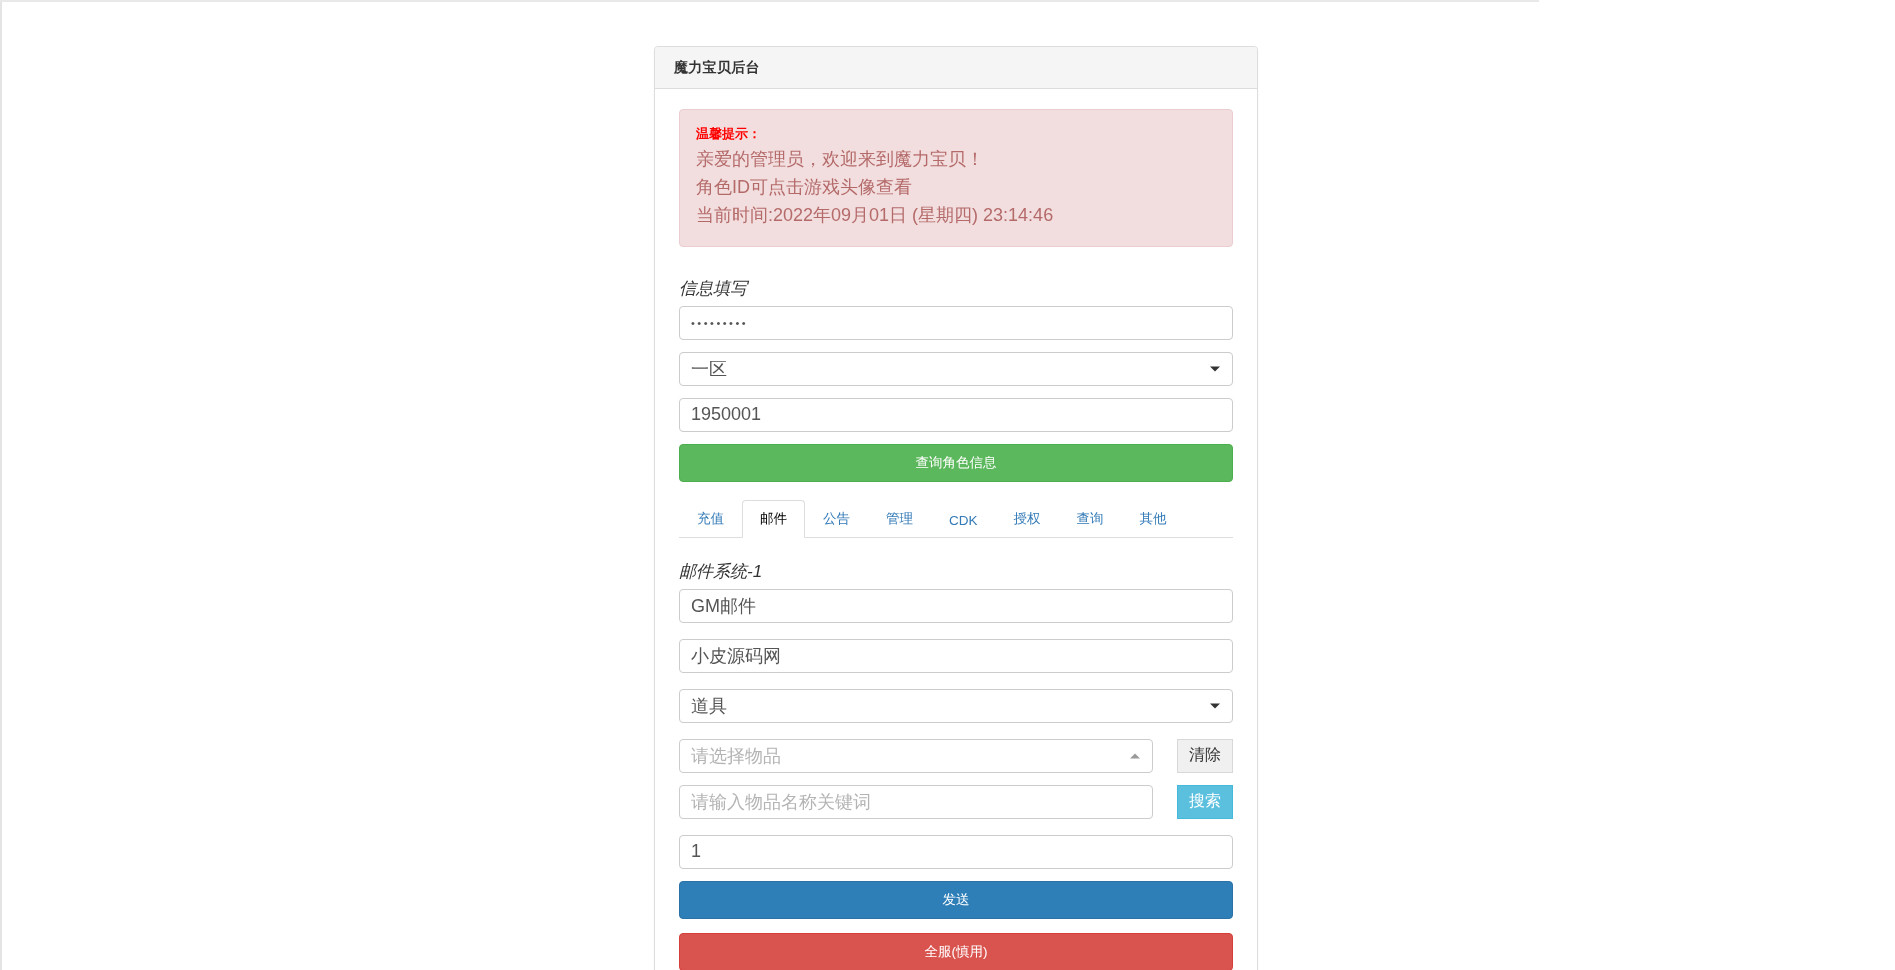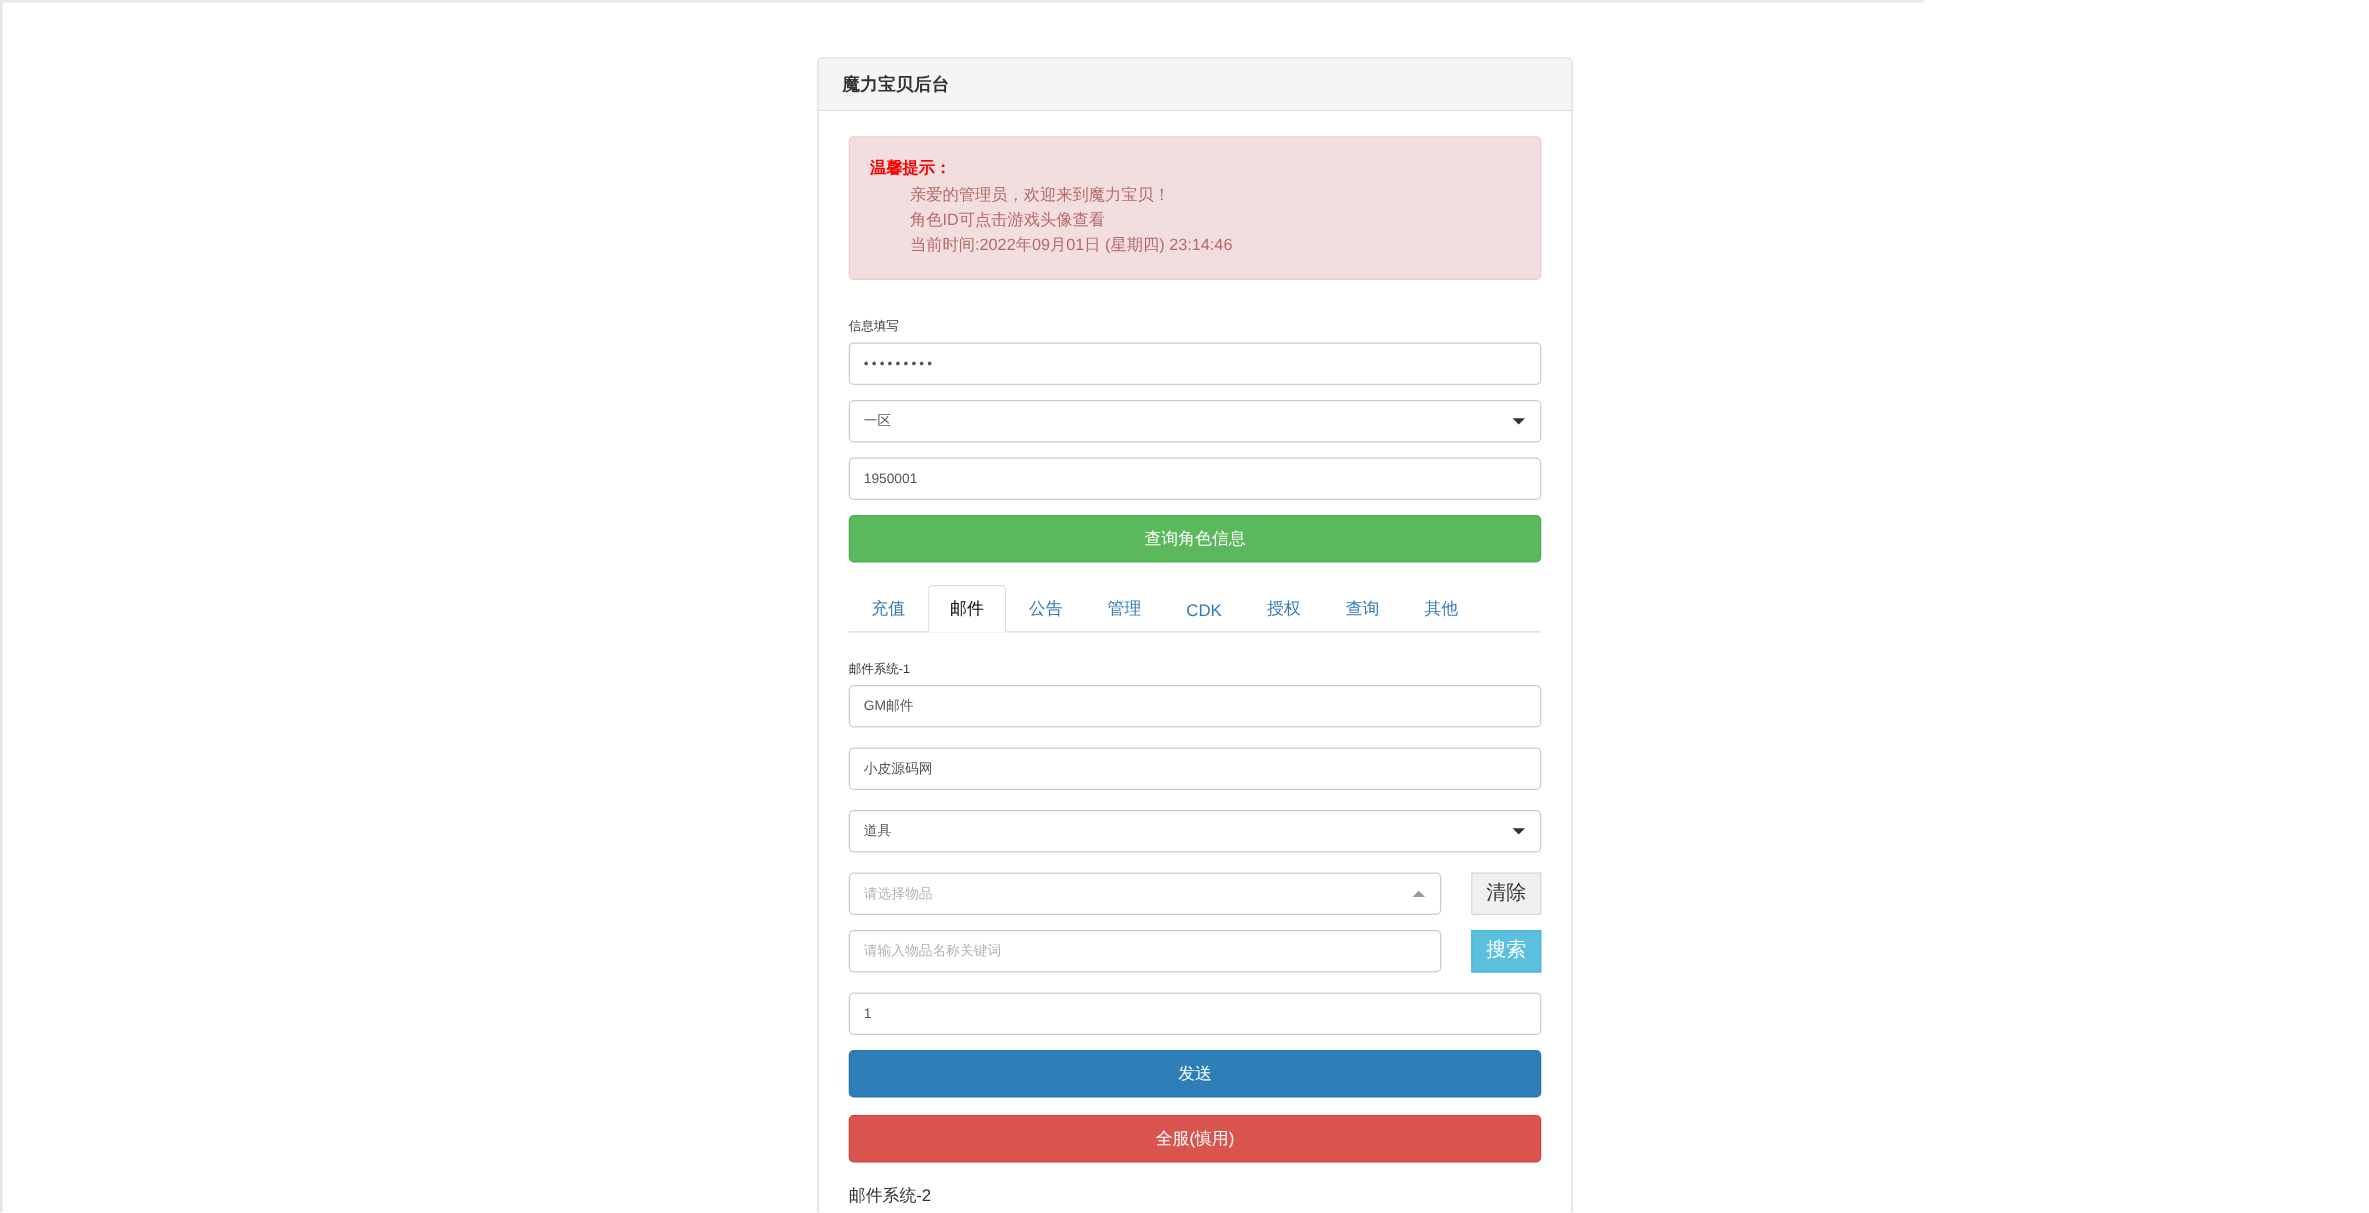--- a/index.html
+++ b/index.html
@@ -81,8 +81,7 @@
   }
   .alert-line {
     color: #b56a6a;
-    font-size: 13px;
-    margin-left: 32px;
+    font-size: 18px;
   }
 
   

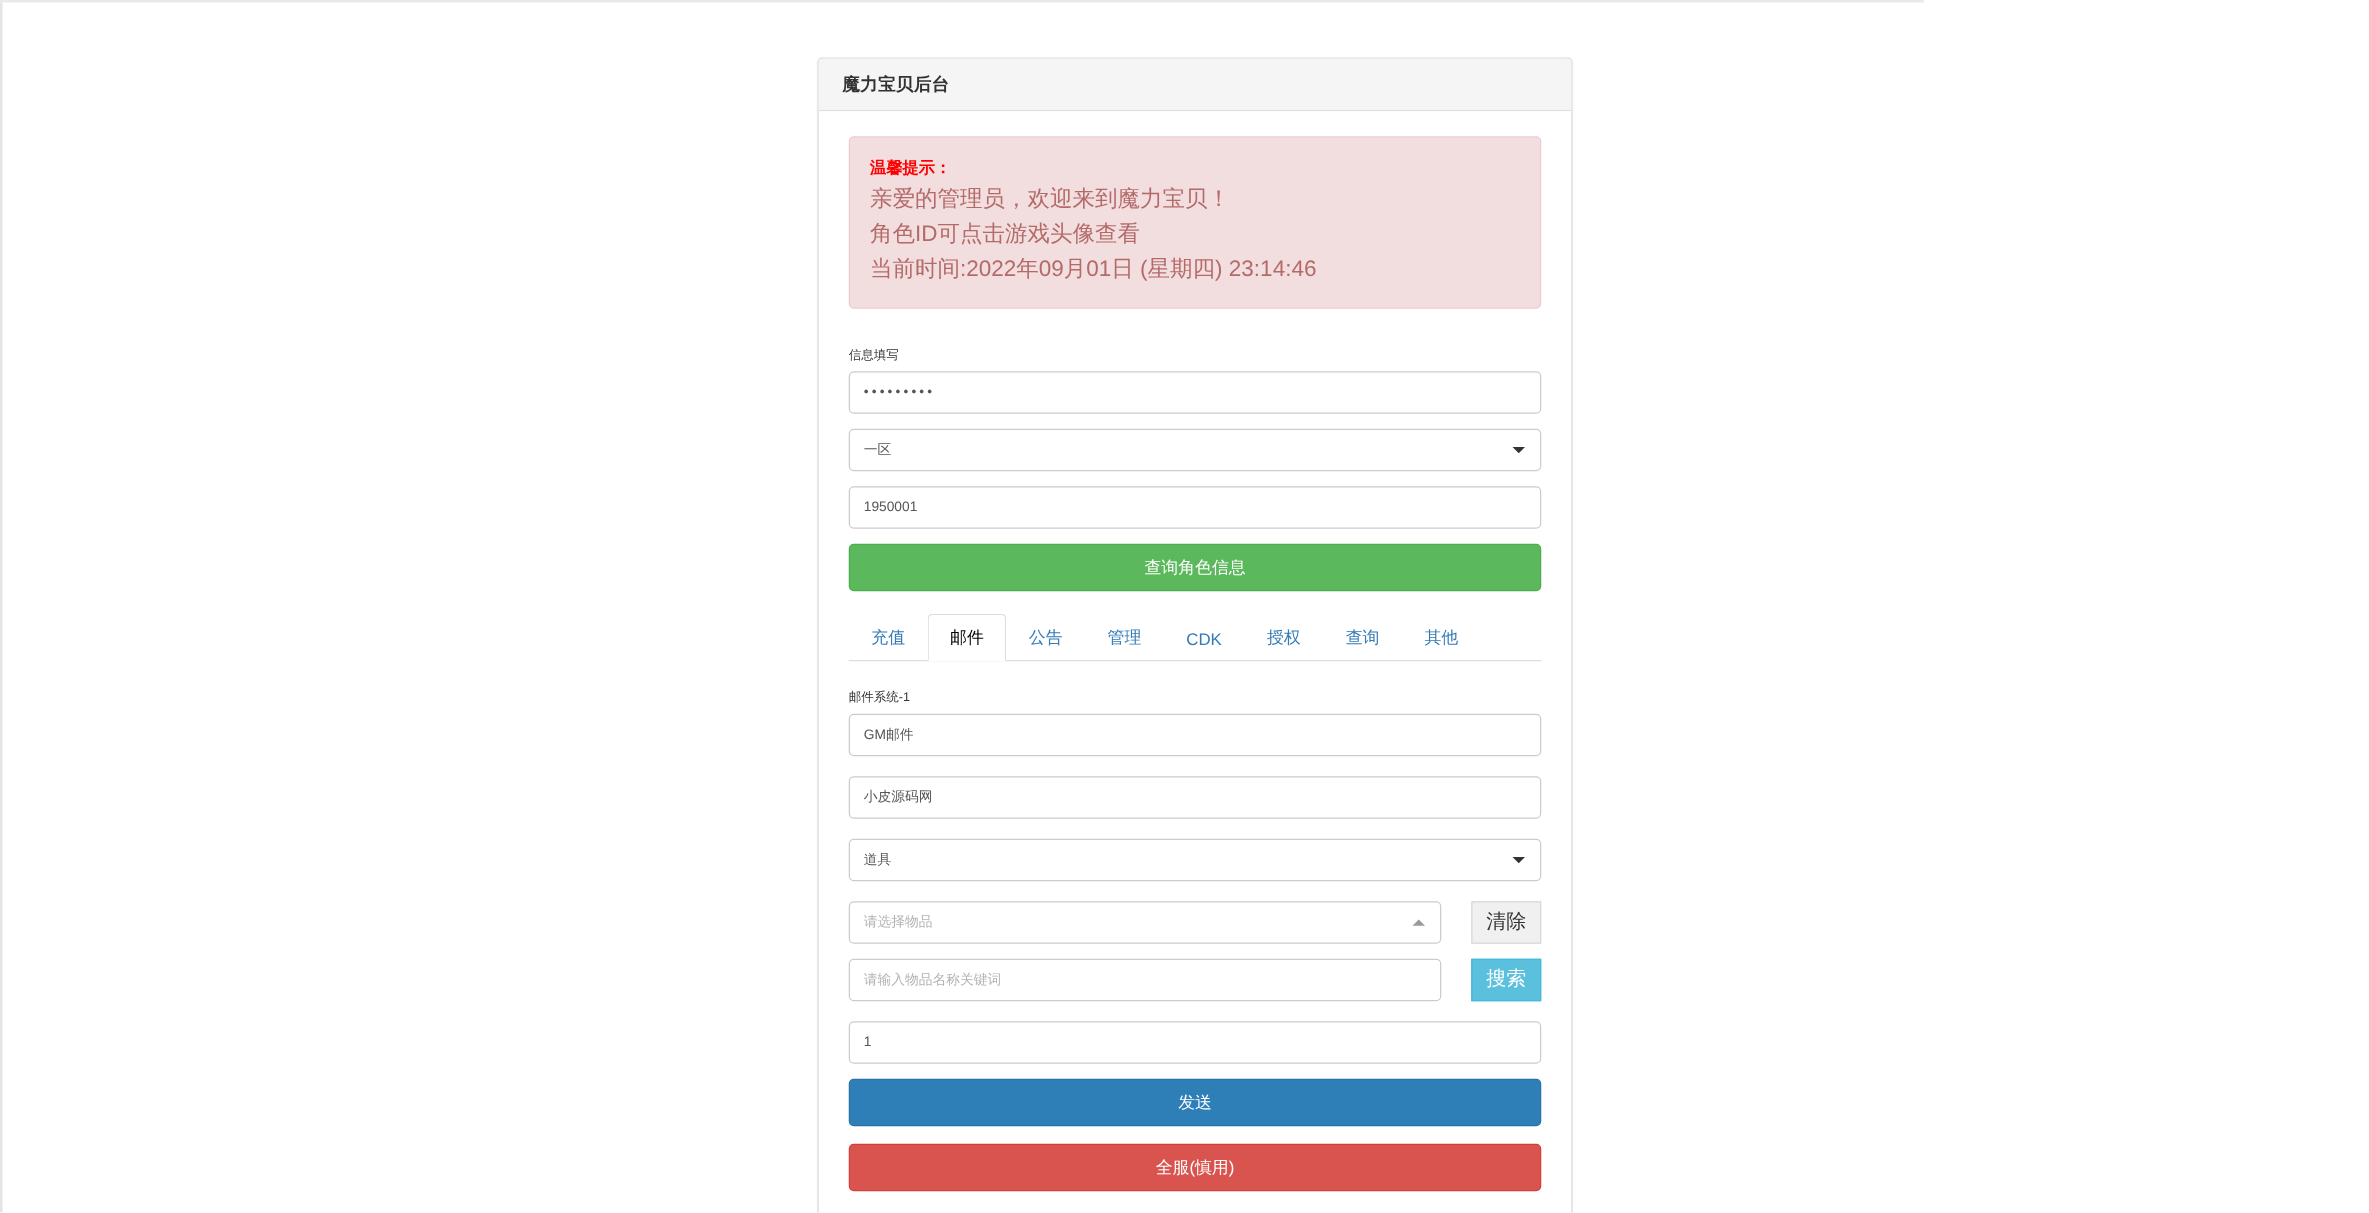--- a/index.html
+++ b/index.html
@@ -86,10 +86,11 @@
 
   
   .field-label {
-    font-size: 10px;
+    font-size: 17px;
     color: #333333;
     margin-bottom: 6px;
     display: block;
+    font-style: italic;
   }
   .control {
     width: 100%;

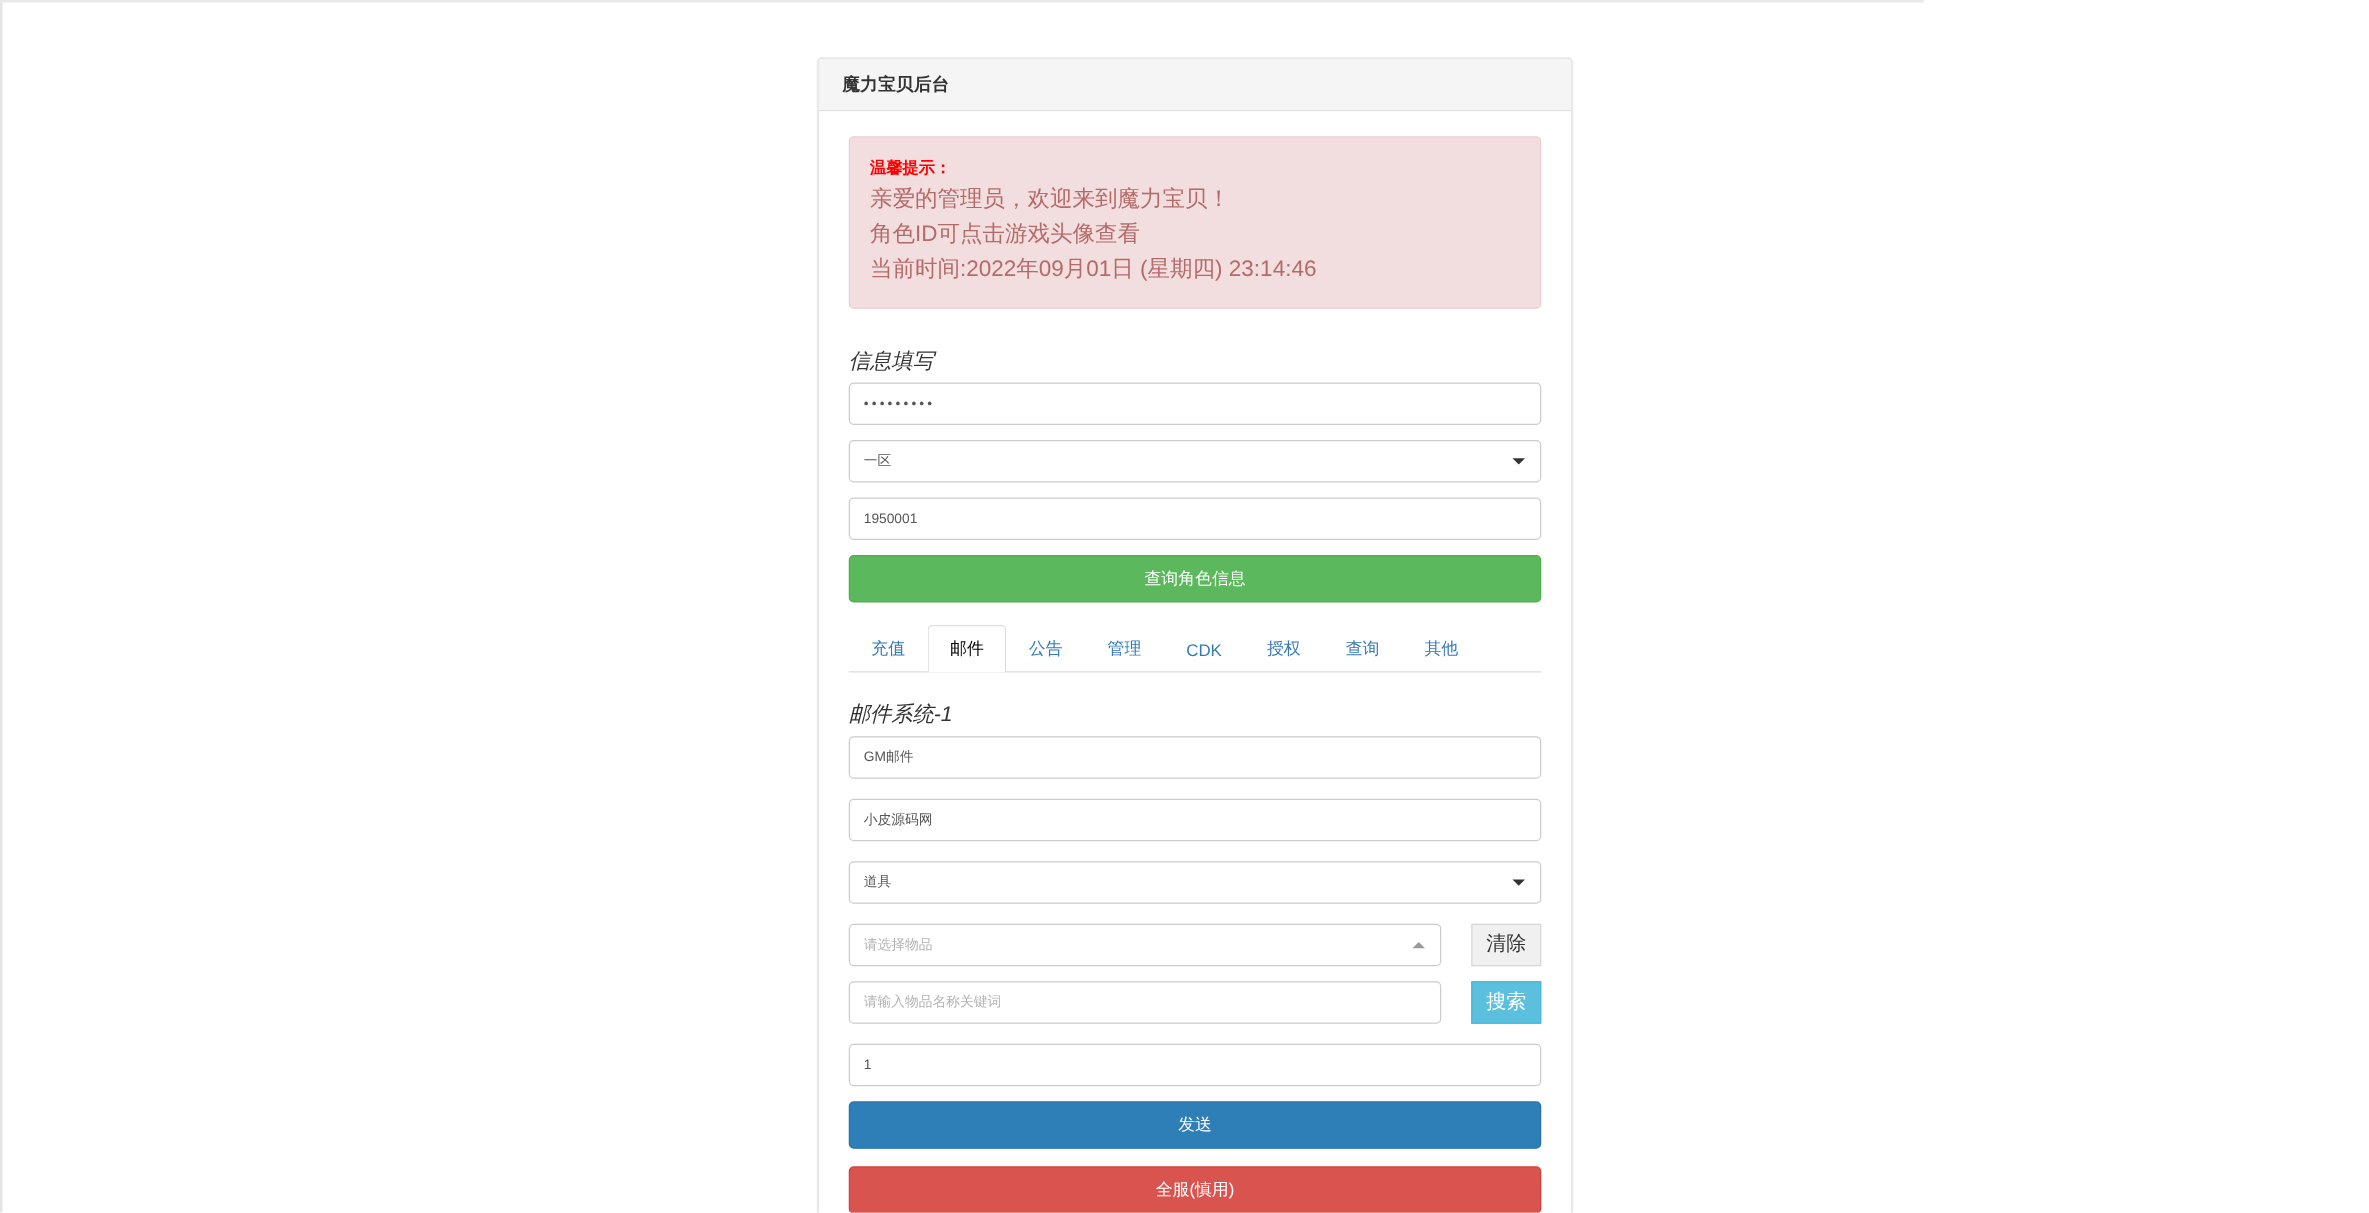--- a/index.html
+++ b/index.html
@@ -98,7 +98,7 @@
     border: 1px solid #cccccc;
     border-radius: 4px;
     background: #ffffff;
-    font-size: 11px;
+    font-size: 18px;
     color: #555555;
     padding: 0 11px;
     display: flex;

